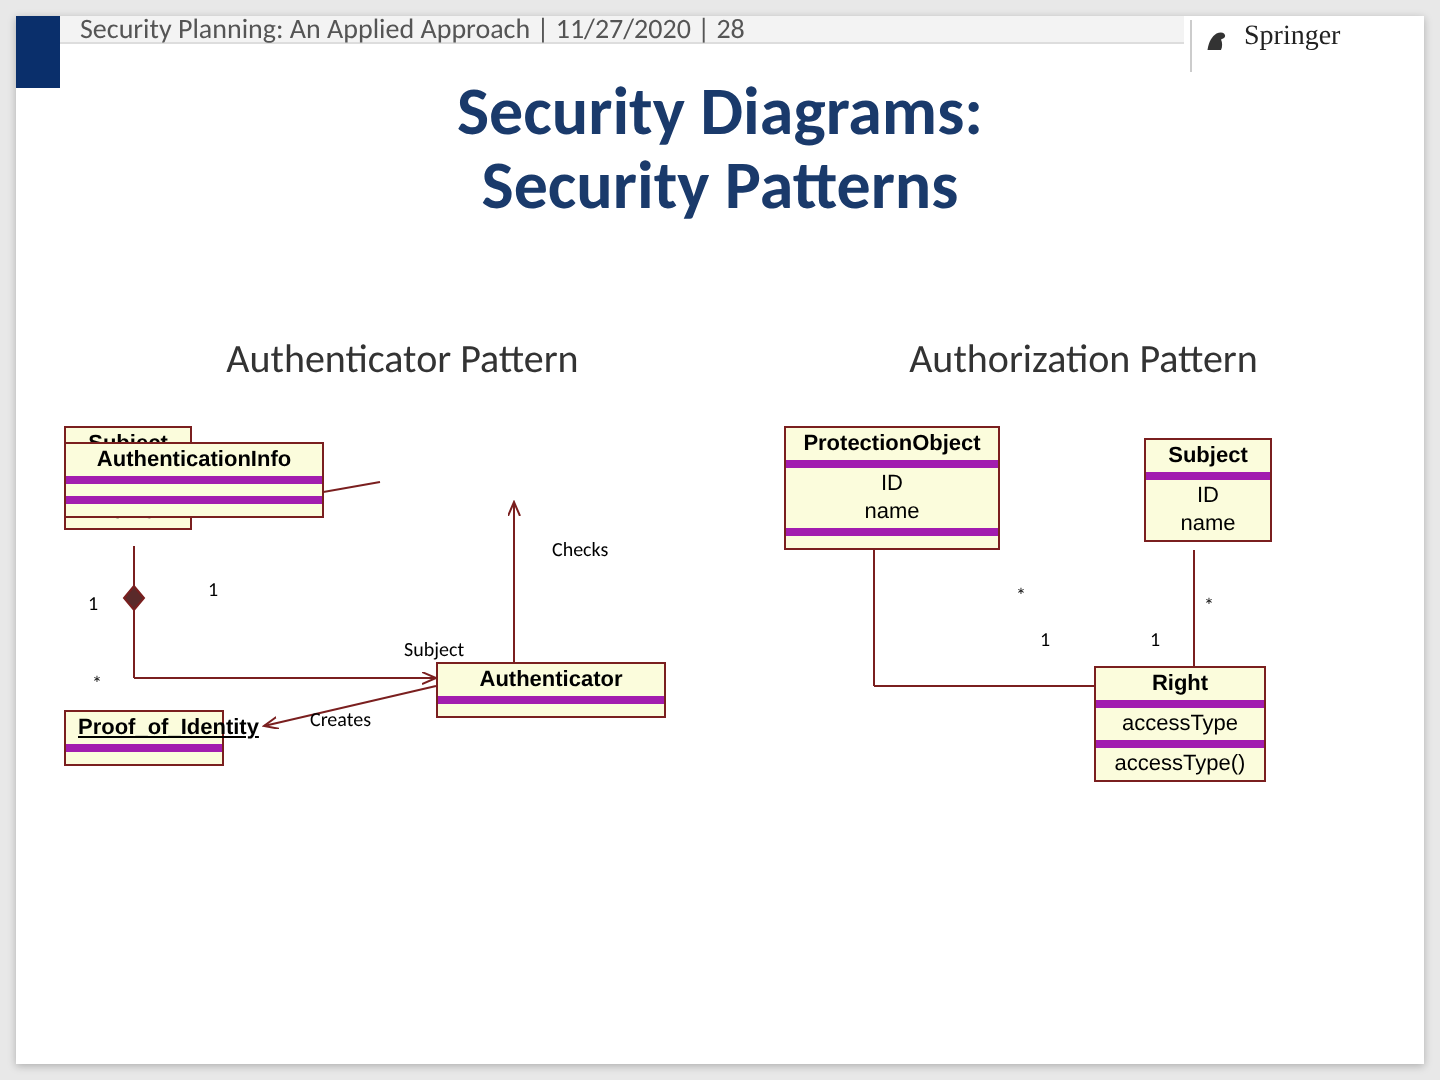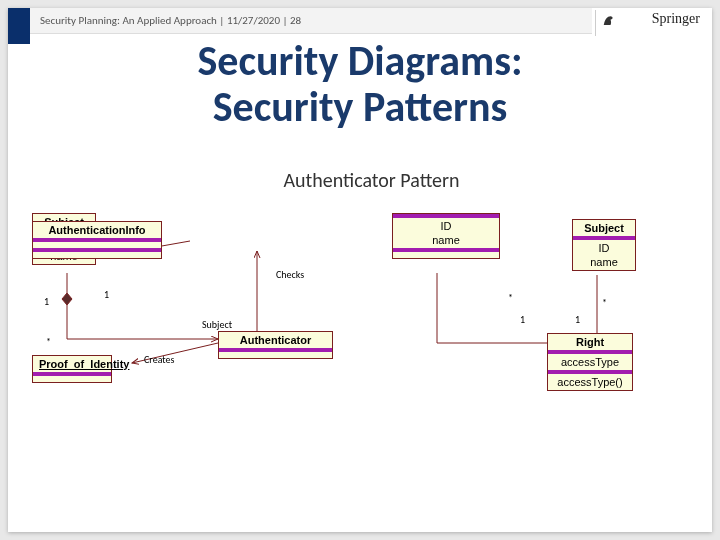--- a/index.html
+++ b/index.html
@@ -36,13 +36,13 @@
   .gray-strip {
     position: absolute;
     top: 0; left: 22px; right: 120px;
-    height: 26px;
+    height: 14px;
     background: #f3f3f3;
     border-bottom: 1px solid #ddd;
     padding-left: 10px;
     display: flex;
     align-items: center;
-    font-size: 11px;
+    font-size: 14px;
     color: #555;
   }
   .logo {

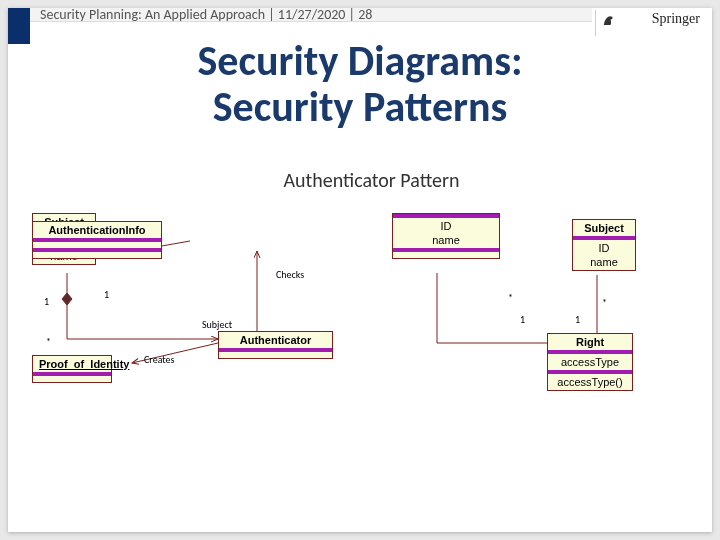--- a/index.html
+++ b/index.html
@@ -52,7 +52,6 @@
     display: flex;
     align-items: center;
     gap: 4px;
-    justify-content: space-between;
   }
   .logo-horse {
     width: 18px; height: 18px;

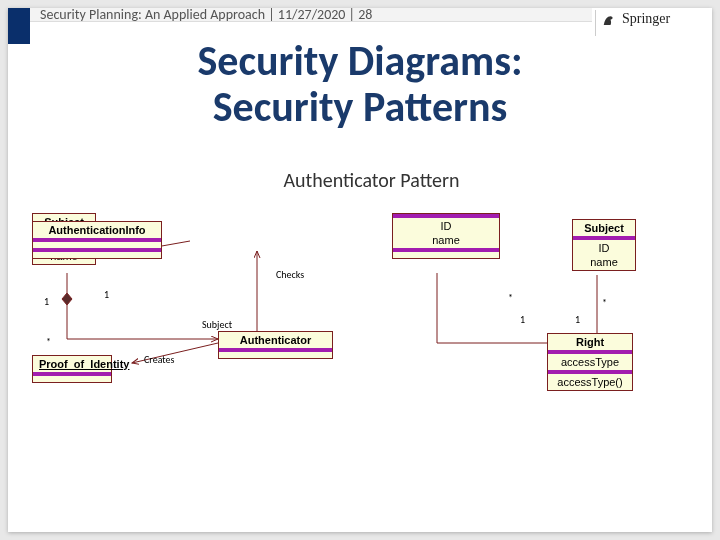--- a/index.html
+++ b/index.html
@@ -75,7 +75,7 @@
     position: absolute;
     top: 30px; left: 0; right: 0;
     text-align: center;
-    font-size: 42px;
+    font-size: 34px;
     font-weight: bold;
     color: #1a3a6b;
     line-height: 1.1;

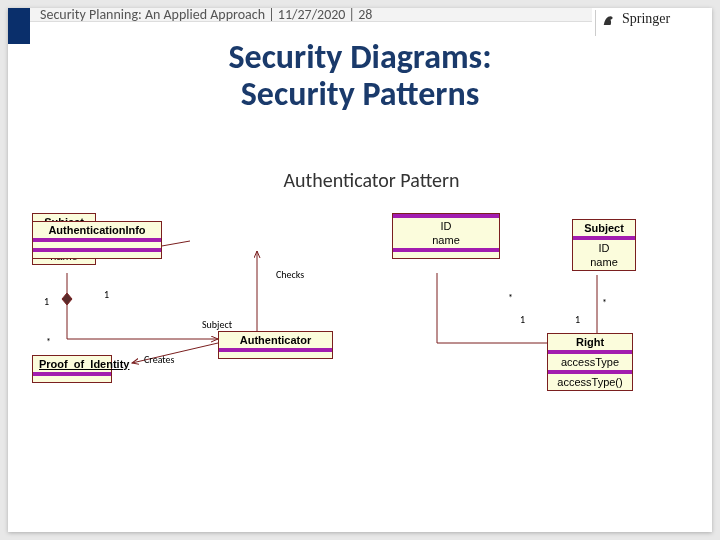--- a/index.html
+++ b/index.html
@@ -156,6 +156,7 @@
 
   <div class="subheads">
     <div class="subhead">Authenticator Pattern</div>
+    <div class="subhead">Authorization Pattern</div>
   </div>
 
   <div class="canvas">

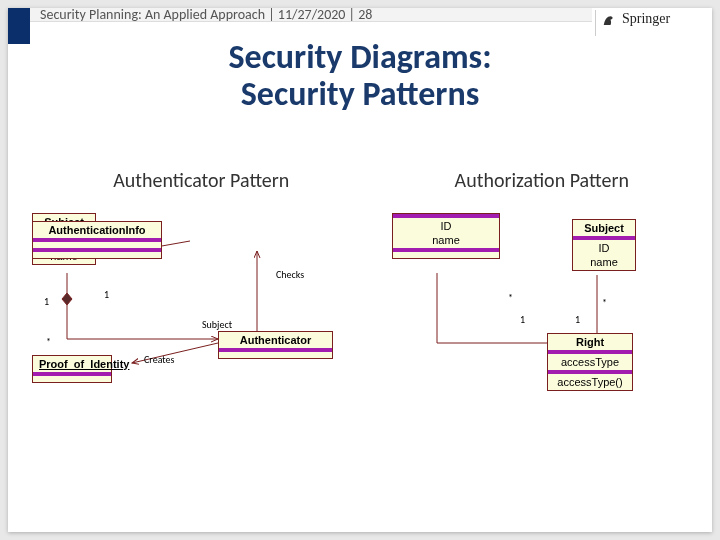--- a/index.html
+++ b/index.html
@@ -216,6 +216,7 @@
     <span class="lbl" style="left:14px; top:122px">*</span>
 
     <div class="uml" style="left:360px; top:0; width:108px">
+      <div class="name">ProtectionObject</div>
       <div class="sec">ID</div>
       <div class="sec" style="border-top:none;padding-top:0">name</div>
       <div class="sec"></div>

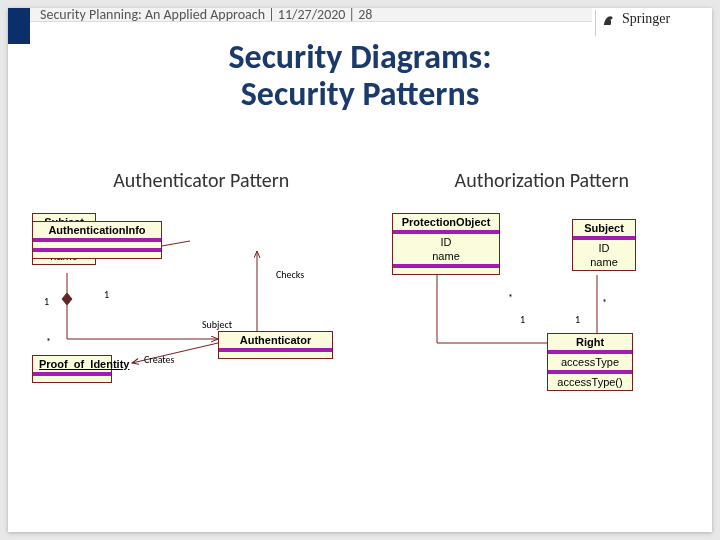--- a/index.html
+++ b/index.html
@@ -210,7 +210,7 @@
 
     <span class="lbl" style="left:244px; top:55px">Checks</span>
     <span class="lbl" style="left:170px; top:105px">Subject</span>
-    <span class="lbl" style="left:112px; top:140px">Creates</span>
+    <span class="lbl" style="left:123px; top:140px">Creates</span>
     <span class="lbl" style="left:12px; top:82px">1</span>
     <span class="lbl" style="left:72px; top:75px">1</span>
     <span class="lbl" style="left:14px; top:122px">*</span>

